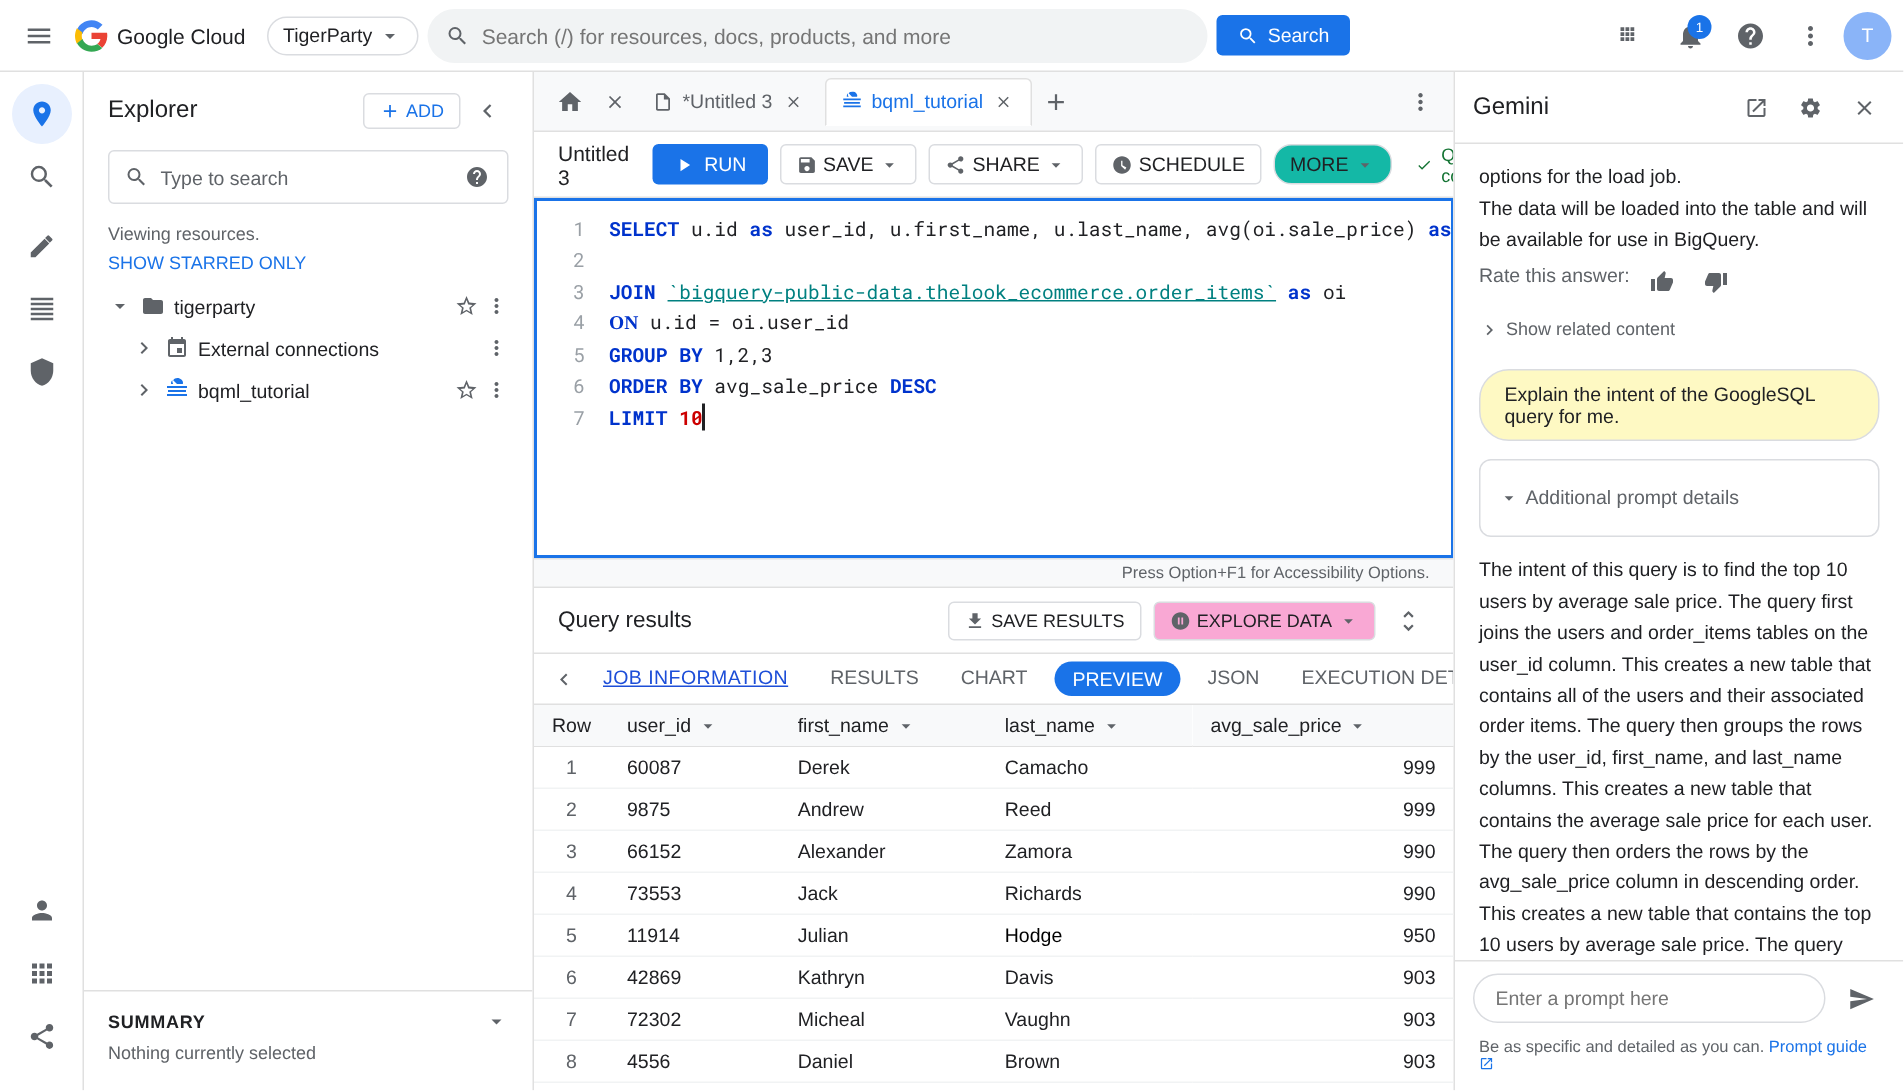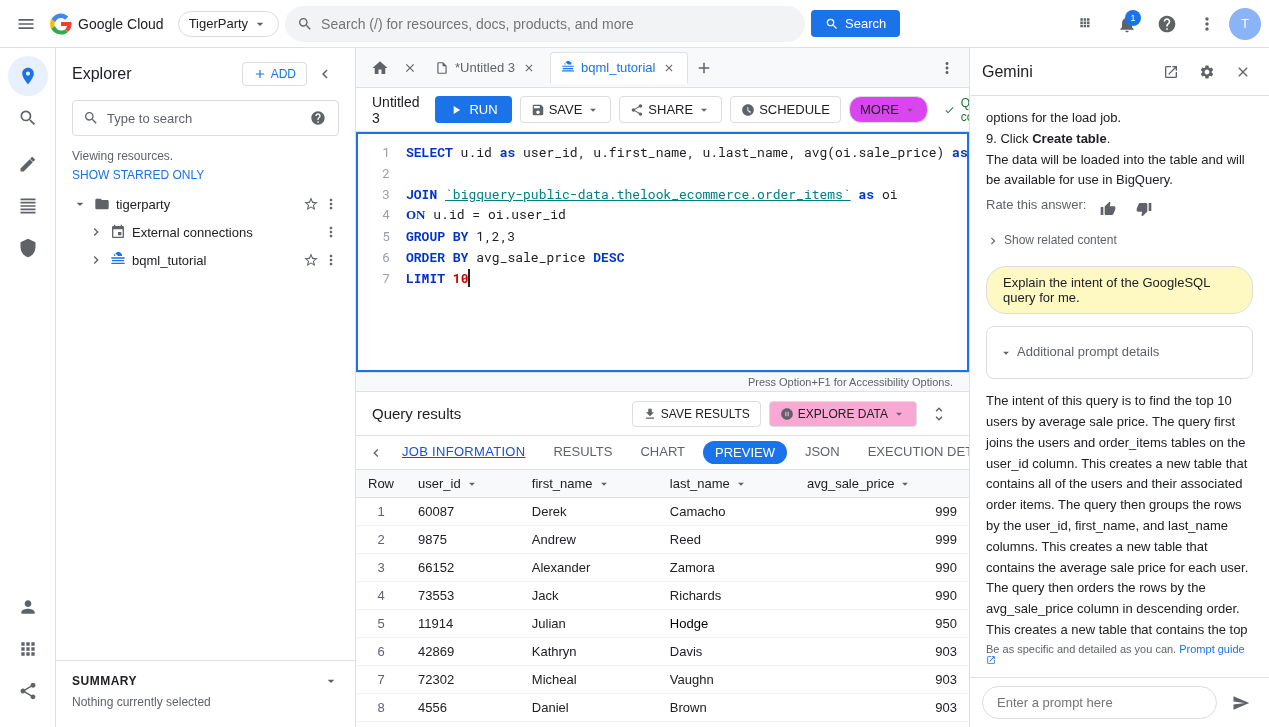--- a/index.html
+++ b/index.html
@@ -300,7 +300,7 @@
           </svg>
         <span>SCHEDULE</span>
       </button>
-      <button style="display:flex;align-items:center;gap:4px;padding:5px 10px;border:1px solid #dadce0;border-radius:12px;cursor:pointer;font-size:13px;color:#202124;background:#d946ef;">
+      <button style="display:flex;align-items:center;gap:4px;padding:5px 10px;border:1px solid #dadce0;border-radius:12px;cursor:pointer;font-size:13px;color:#202124;background:#14b8a6;">
         <span>MORE</span>
         <svg width="14" height="14" viewBox="0 0 24 24" fill="#5f6368">
             <path d="M7 10l5 5 5-5z"></path>

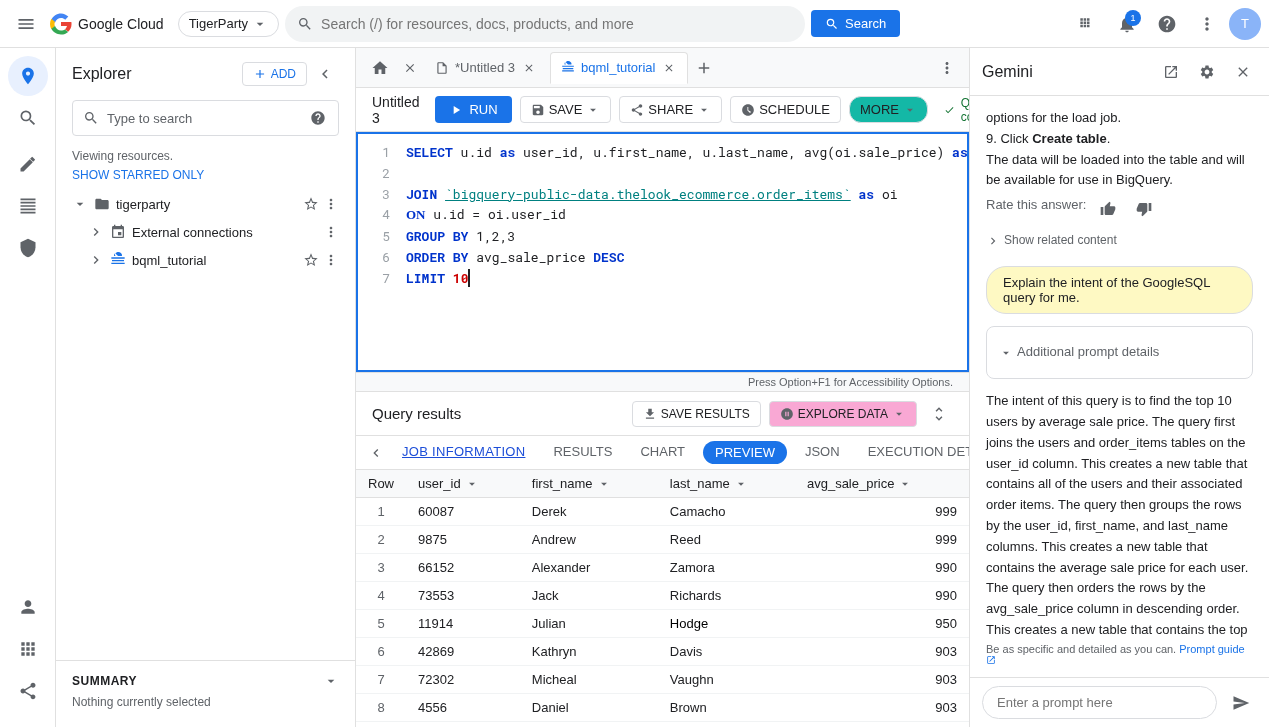--- a/index.html
+++ b/index.html
@@ -523,7 +523,6 @@
     </div>
     <div style="flex:1;overflow-y:auto;padding:12px 16px;font-size:13px;color:#202124;line-height:1.6;">
       <p>options for the load job.</p>
-      <p>9. Click <strong style="cursor:pointer;">Create table</strong>.</p>
       <p>The data will be loaded into the table and will be available for use in BigQuery.</p>
       <div style="display:flex;gap:8px;margin:4px 0 8px;">
         <span style="font-size:13px;color:#5f6368;">Rate this answer:</span>

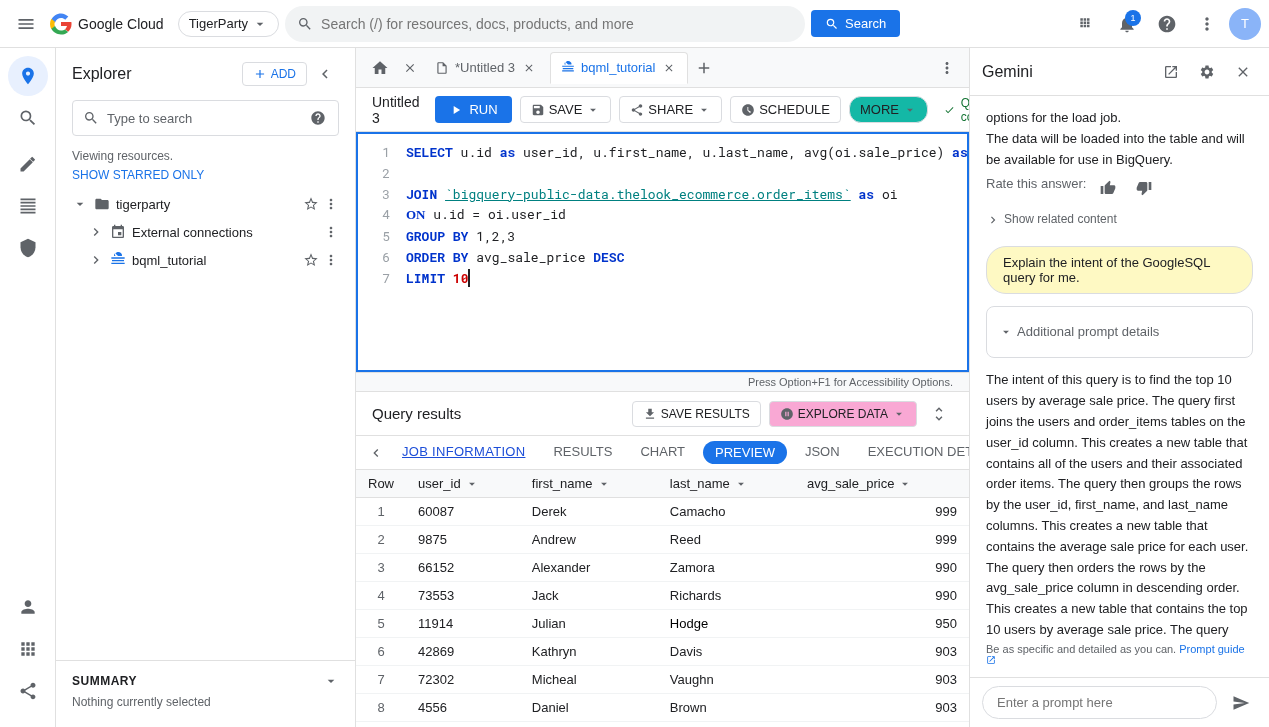--- a/index.html
+++ b/index.html
@@ -558,6 +558,14 @@
       
       
     </div>
+    <div style="padding:8px 12px;border-top:1px solid #e0e0e0;display:flex;align-items:center;gap:8px;">
+      <input type="text" style="flex: 1 1 0%; border: 1px solid rgb(218, 220, 224); border-radius: 20px; padding: 8px 14px; font-size: 13px; outline: none; color: rgb(95, 99, 104);" placeholder="Enter a prompt here">
+      <button style="width:32px;height:32px;display:flex;align-items:center;justify-content:center;cursor:pointer;color:#5f6368;border:none;background:transparent;border-radius:50%;">
+        <svg width="18" height="18" viewBox="0 0 24 24" fill="#5f6368">
+            <path d="M2.01 21L23 12 2.01 3 2 10l15 2-15 2z"></path>
+          </svg>
+      </button>
+    </div>
     <div style="padding:2px 16px 10px;font-size:11px;color:#5f6368;">
       <span>Be as specific and detailed as you can. </span>
       <a style="color:#1a73e8;cursor:pointer;">Prompt guide</a>
@@ -565,14 +573,6 @@
           <path d="M19 19H5V5h7V3H5c-1.11 0-2 .9-2 2v14c0 1.1.89 2 2 2h14c1.1 0 2-.9 2-2v-7h-2v7zM14 3v2h3.59l-9.83 9.83 1.41 1.41L19 6.41V10h2V3h-7z"></path>
         </svg>
     </div>
-    <div style="padding:8px 12px;border-top:1px solid #e0e0e0;display:flex;align-items:center;gap:8px;">
-      <input type="text" style="flex: 1 1 0%; border: 1px solid rgb(218, 220, 224); border-radius: 20px; padding: 8px 14px; font-size: 13px; outline: none; color: rgb(95, 99, 104);" placeholder="Enter a prompt here">
-      <button style="width:32px;height:32px;display:flex;align-items:center;justify-content:center;cursor:pointer;color:#5f6368;border:none;background:transparent;border-radius:50%;">
-        <svg width="18" height="18" viewBox="0 0 24 24" fill="#5f6368">
-            <path d="M2.01 21L23 12 2.01 3 2 10l15 2-15 2z"></path>
-          </svg>
-      </button>
-    </div>
   </div>
 </div>
 

